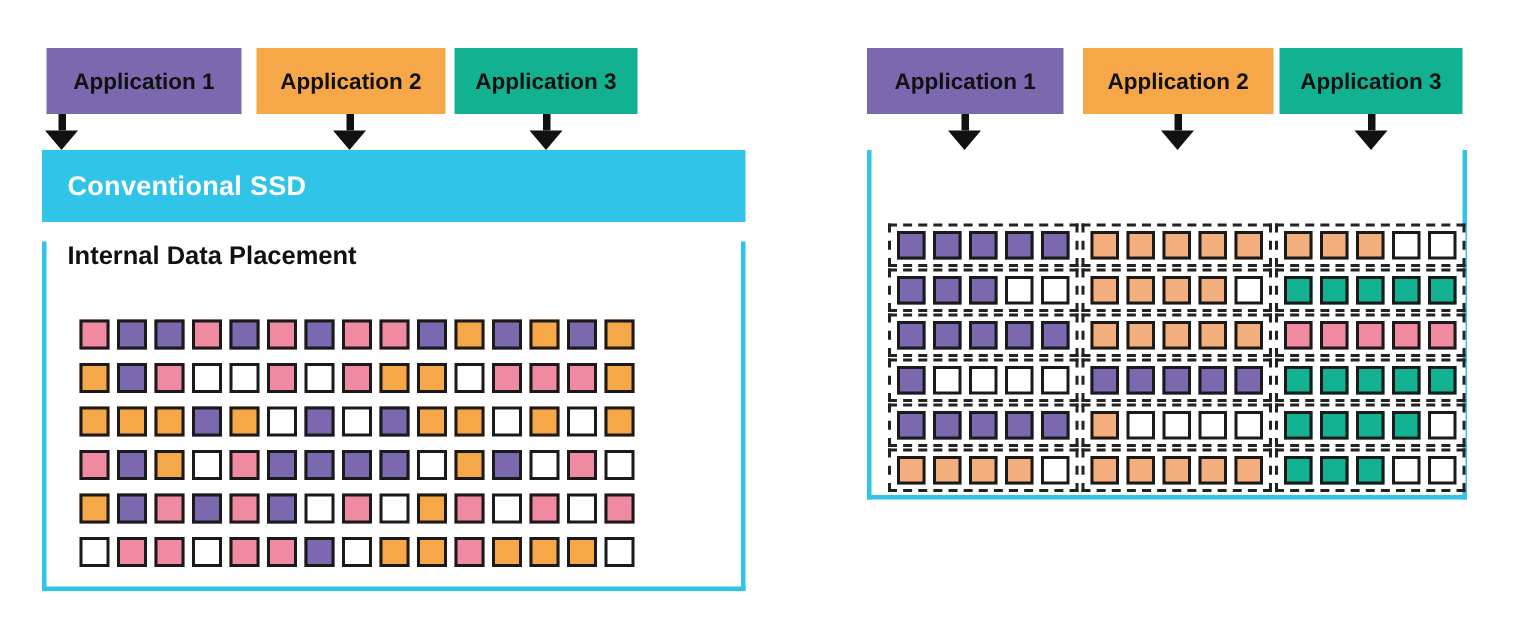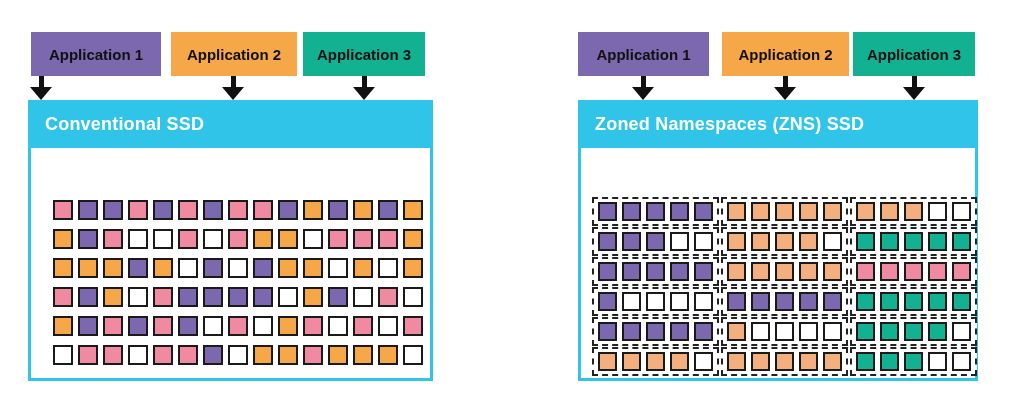--- a/index.html
+++ b/index.html
@@ -76,7 +76,7 @@
       <div class="arrow-head"></div>
     </div>
 
-  <div class="ssd" style="left:28px;width:405px;">
+  <div class="ssd" style="left:28px;width:469px;">
     <div class="ssd-header" style="background: rgb(48, 196, 232);">
       <span>Conventional SSD</span>
     </div>

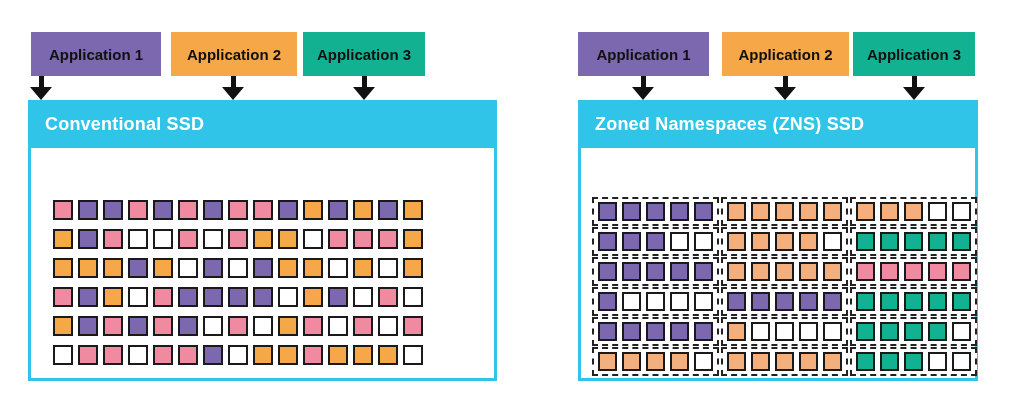--- a/index.html
+++ b/index.html
@@ -212,9 +212,6 @@
     </div>
 
   <div class="ssd" style="left:578px;width:400px;">
-    <div class="ssd-header" style="background: rgb(48, 196, 232);">
-      <span>Zoned Namespaces (ZNS) SSD</span>
-    </div>
     <div class="ssd-body">
       <div class="zone-grid">
           <div class="zone-row">

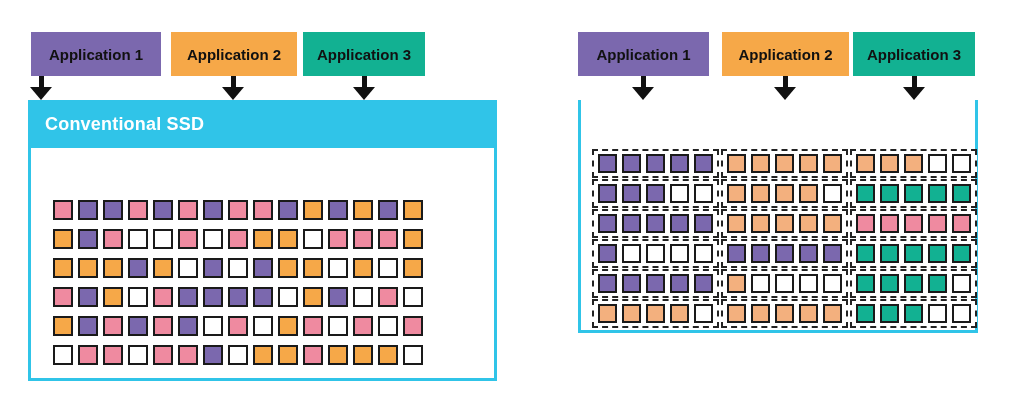--- a/index.html
+++ b/index.html
@@ -81,6 +81,7 @@
       <span>Conventional SSD</span>
     </div>
     <div class="ssd-body">
+      <div class="body-title">Internal Data Placement</div>
       <div class="grid">
           <div class="grid-row">
             <span class="sq" style="background: rgb(239, 138, 160);"></span>

